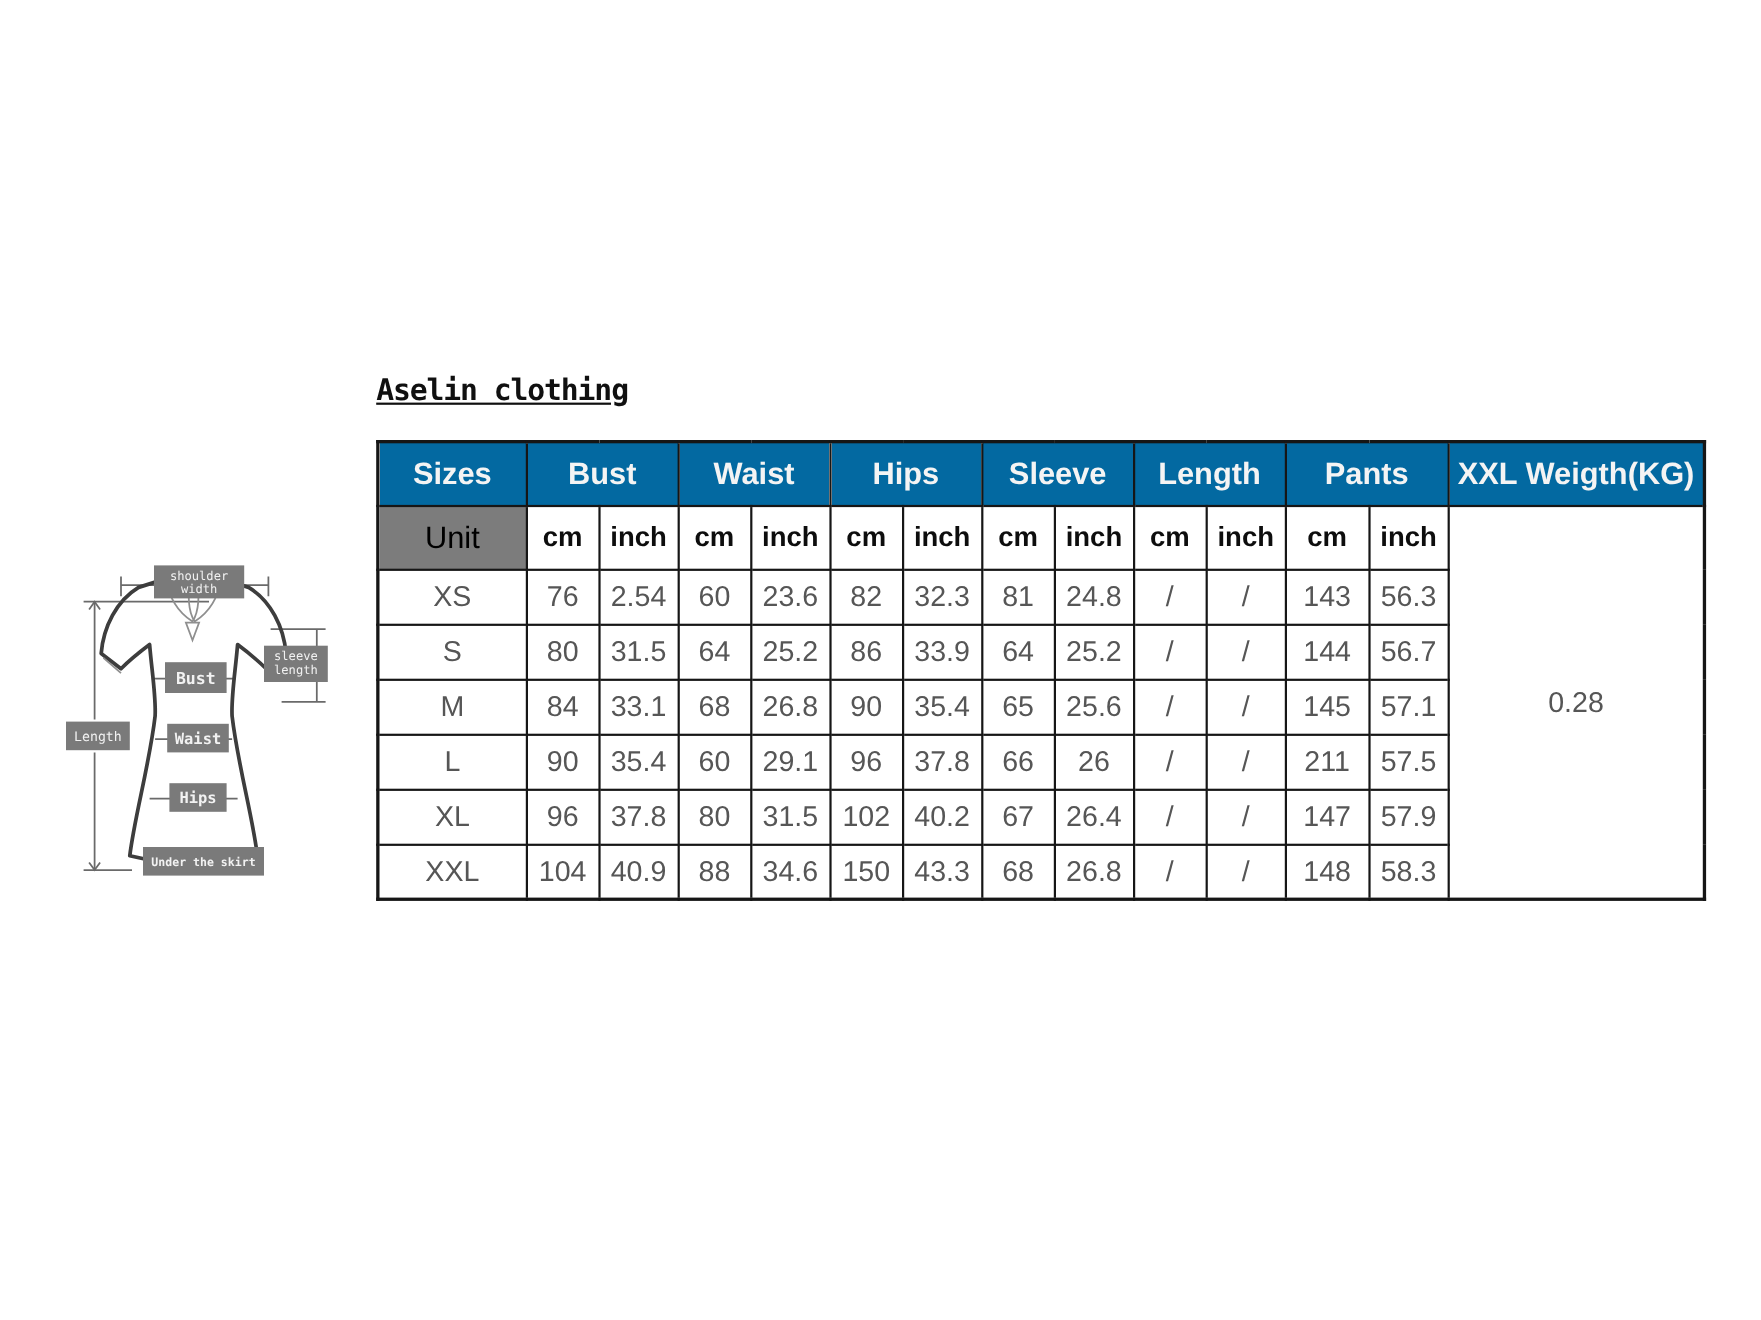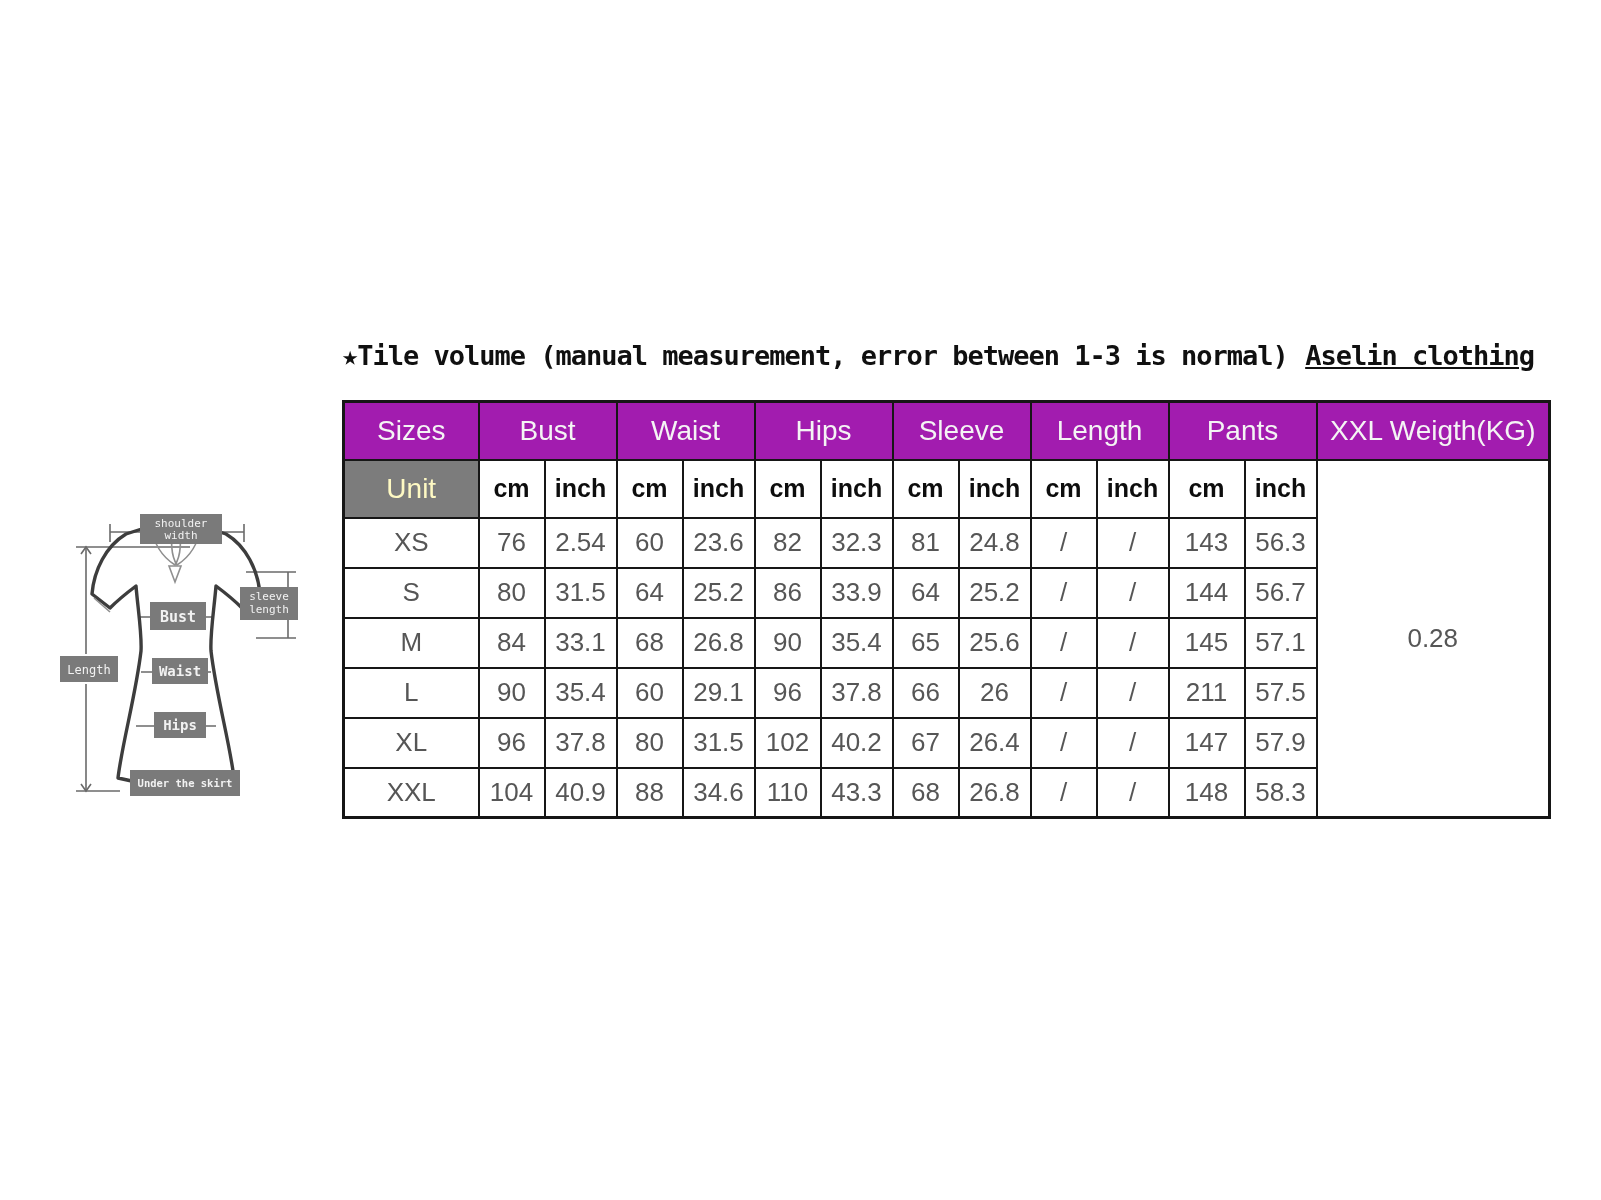--- a/index.html
+++ b/index.html
@@ -67,7 +67,6 @@
 <body>
 
 <div class="title-bar">
-  <span class="title-text">★Tile volume (manual measurement, error between 1-3 is normal)</span>
   <span class="brand-text">Aselin clothing</span>
 </div>
 

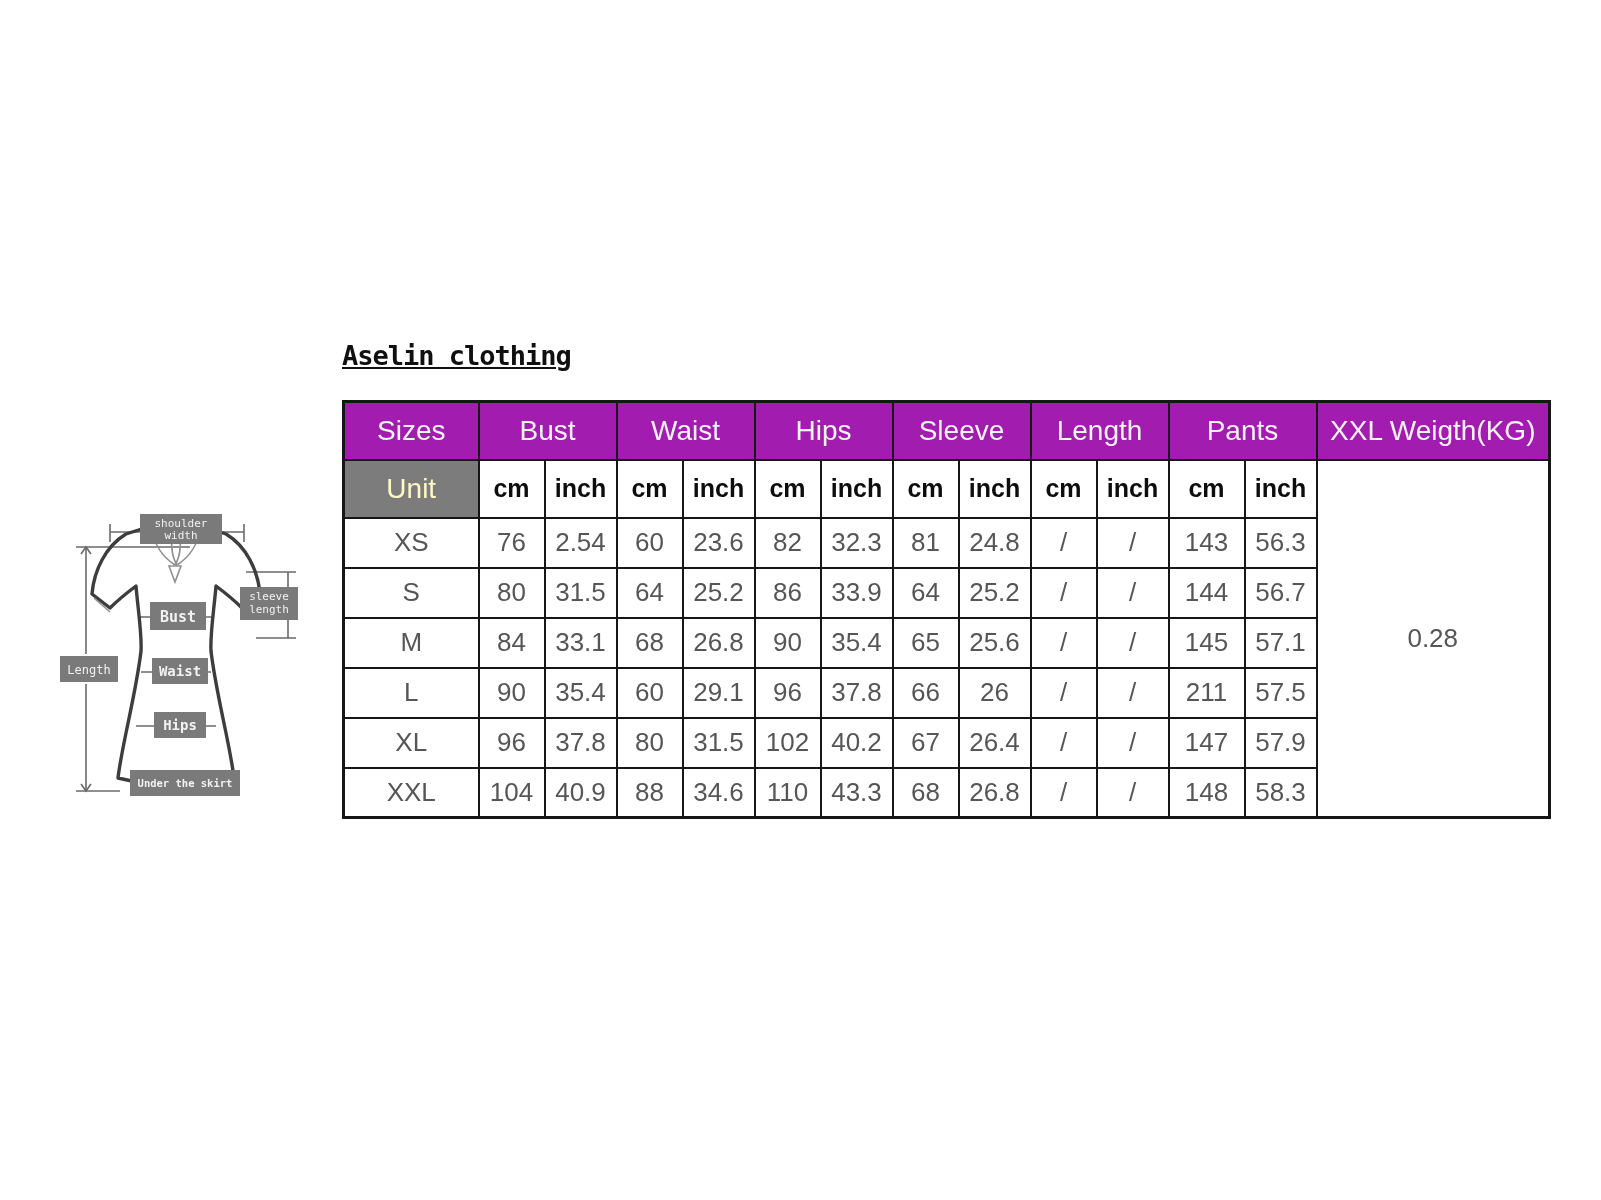--- a/index.html
+++ b/index.html
@@ -38,8 +38,8 @@
   .r-unit   { height: 58px; }
   .r-data   { height: 50px; }
   .r-head th {
-    background: #a21caf; color: #f4f4f4;
-    font-size: 28px; font-weight: 400;
+    background: #0369a1; color: #f4f4f4;
+    font-size: 28px; font-weight: 700;
   }
   .unit-label {
     background: #7c7c7c; color: #fef9c3;

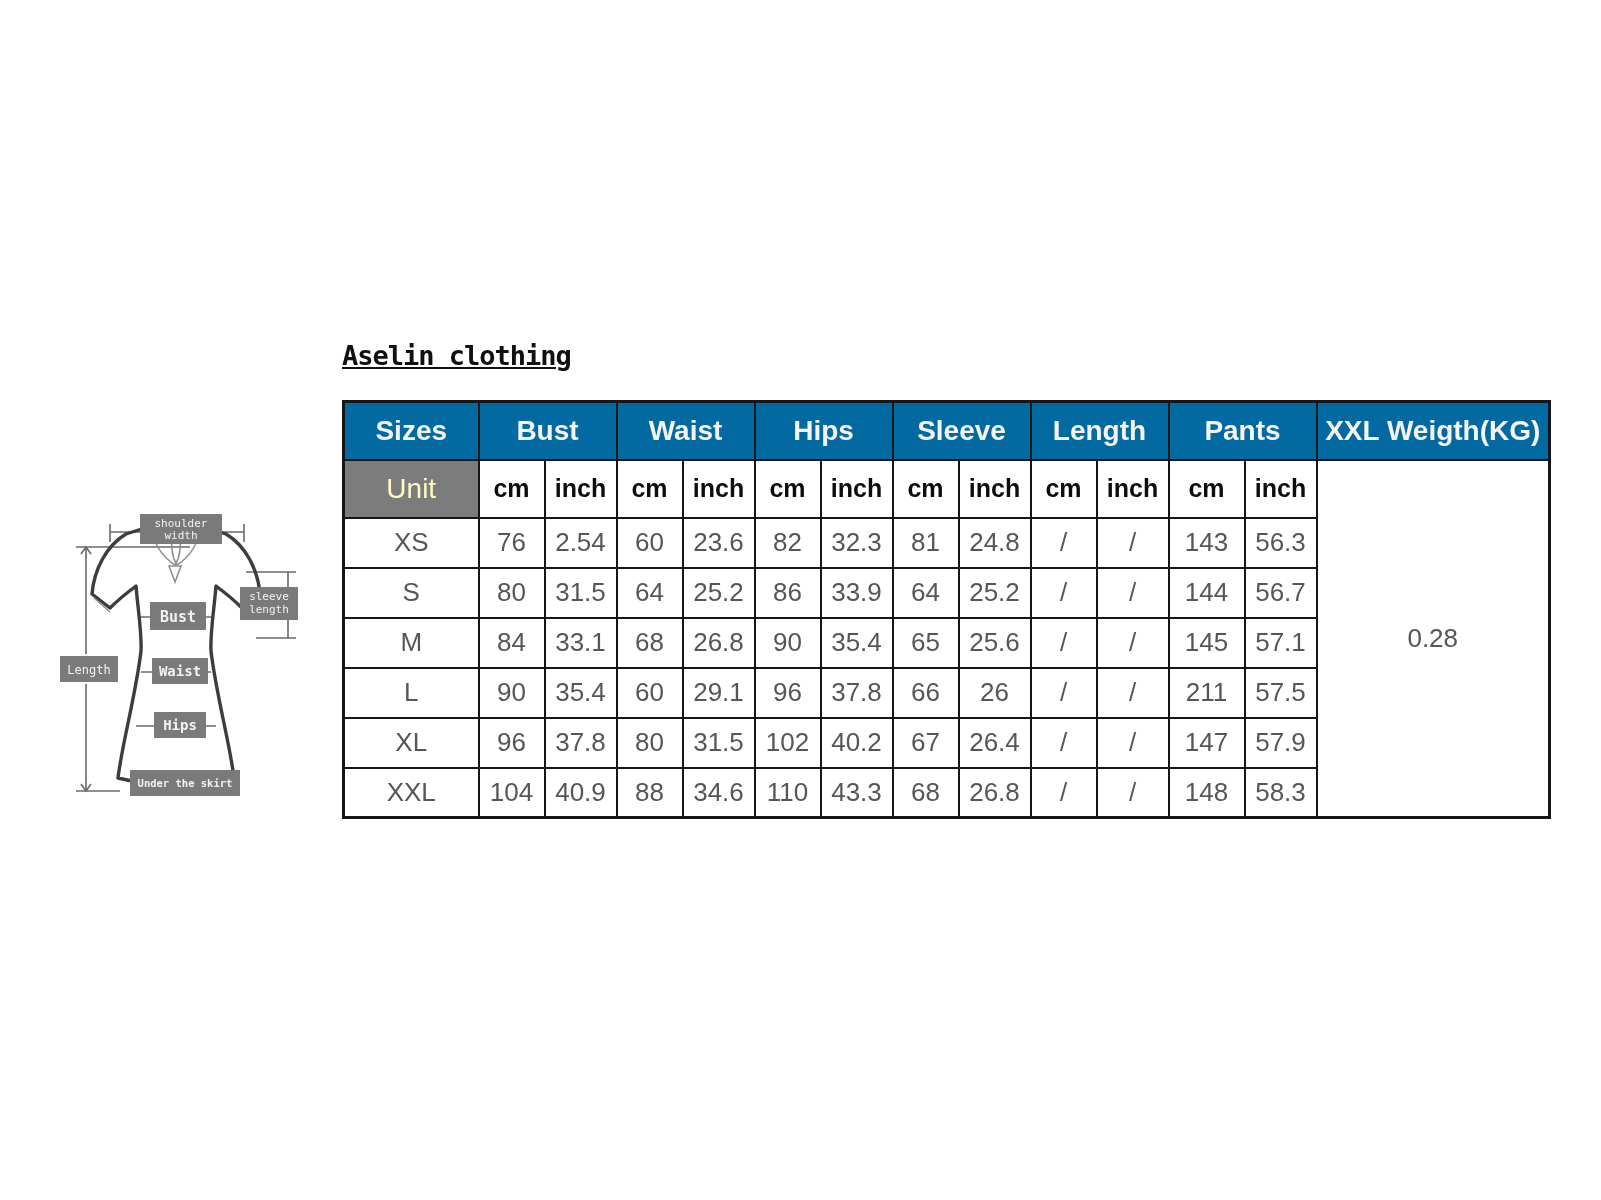--- a/index.html
+++ b/index.html
@@ -42,7 +42,7 @@
     font-size: 28px; font-weight: 700;
   }
   .unit-label {
-    background: #7c7c7c; color: #fef9c3;
+    background: #7c7c7c; color: #000000;
     font-size: 28px; font-weight: 400;
   }
   .unit-cell { color: #0d0d0d; font-weight: bold; font-size: 25px; }

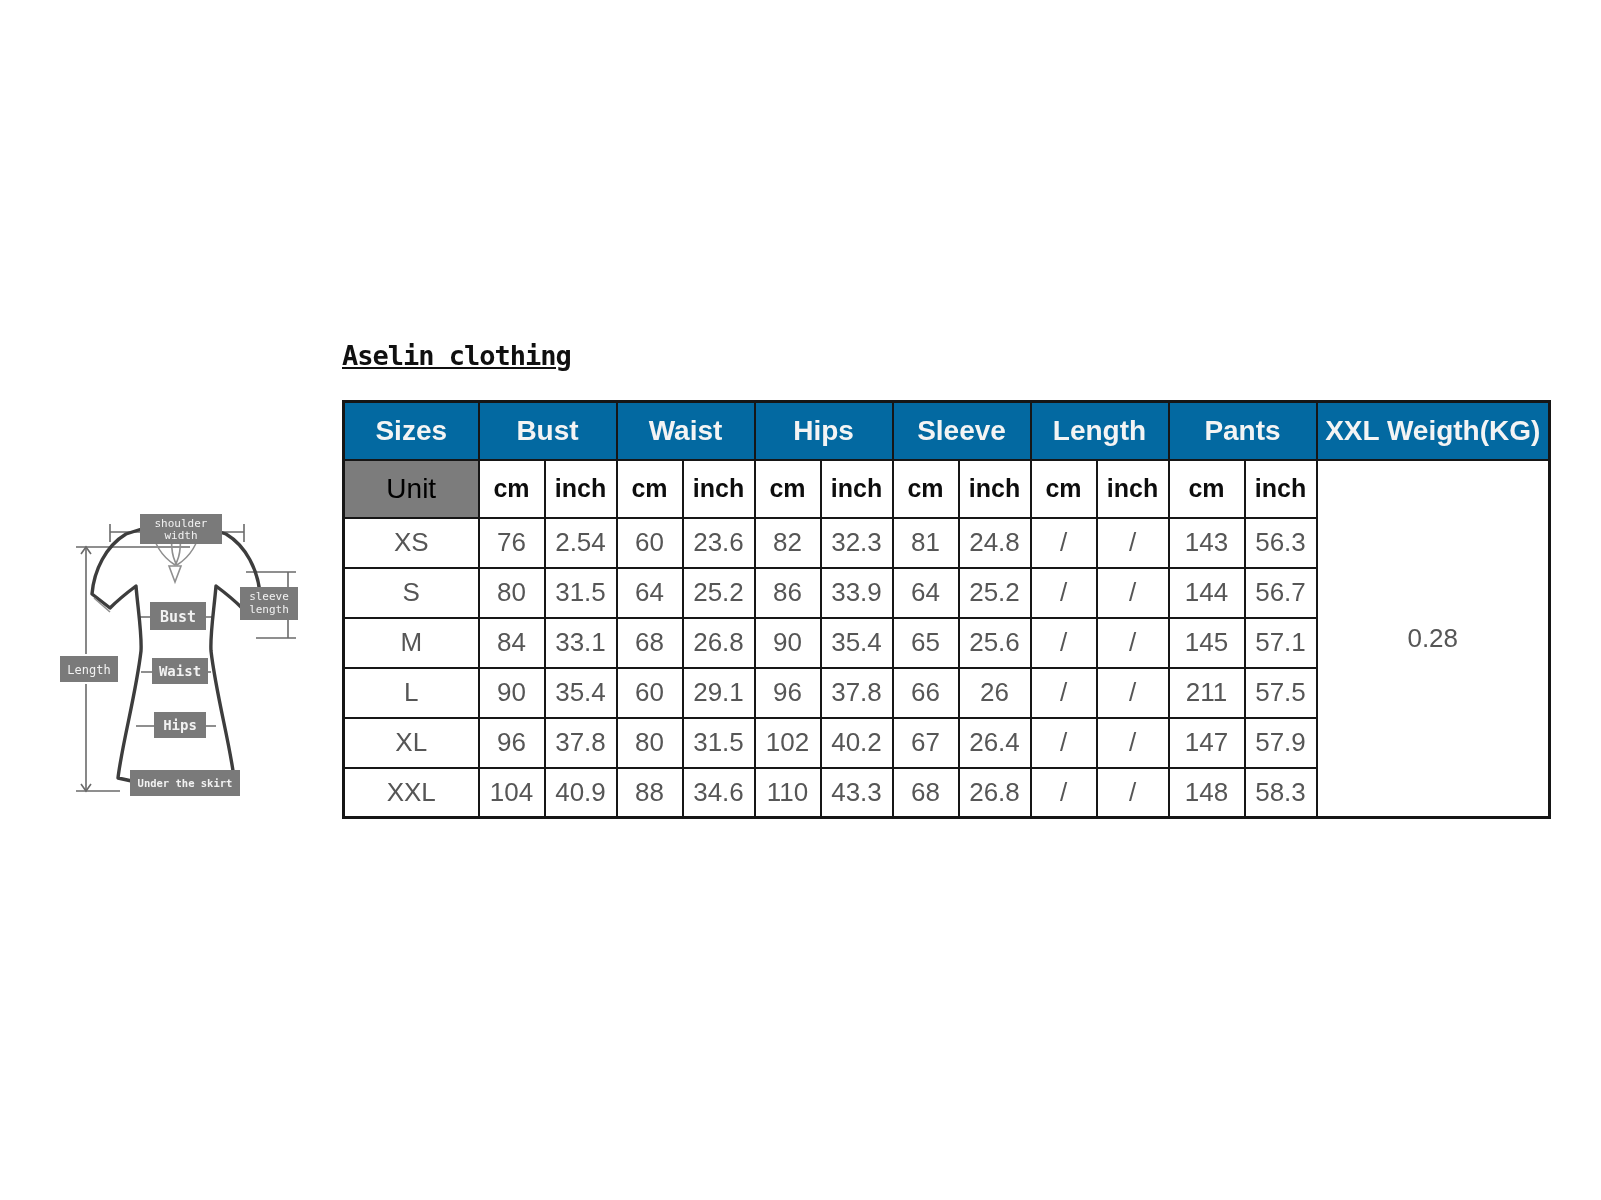--- a/index.html
+++ b/index.html
@@ -277,7 +277,7 @@
         <td class="value-cell">40.9</td>
         <td class="value-cell">88</td>
         <td class="value-cell">34.6</td>
-        <td class="value-cell">110</td>
+        <td class="value-cell">150</td>
         <td class="value-cell">43.3</td>
         <td class="value-cell">68</td>
         <td class="value-cell">26.8</td>

